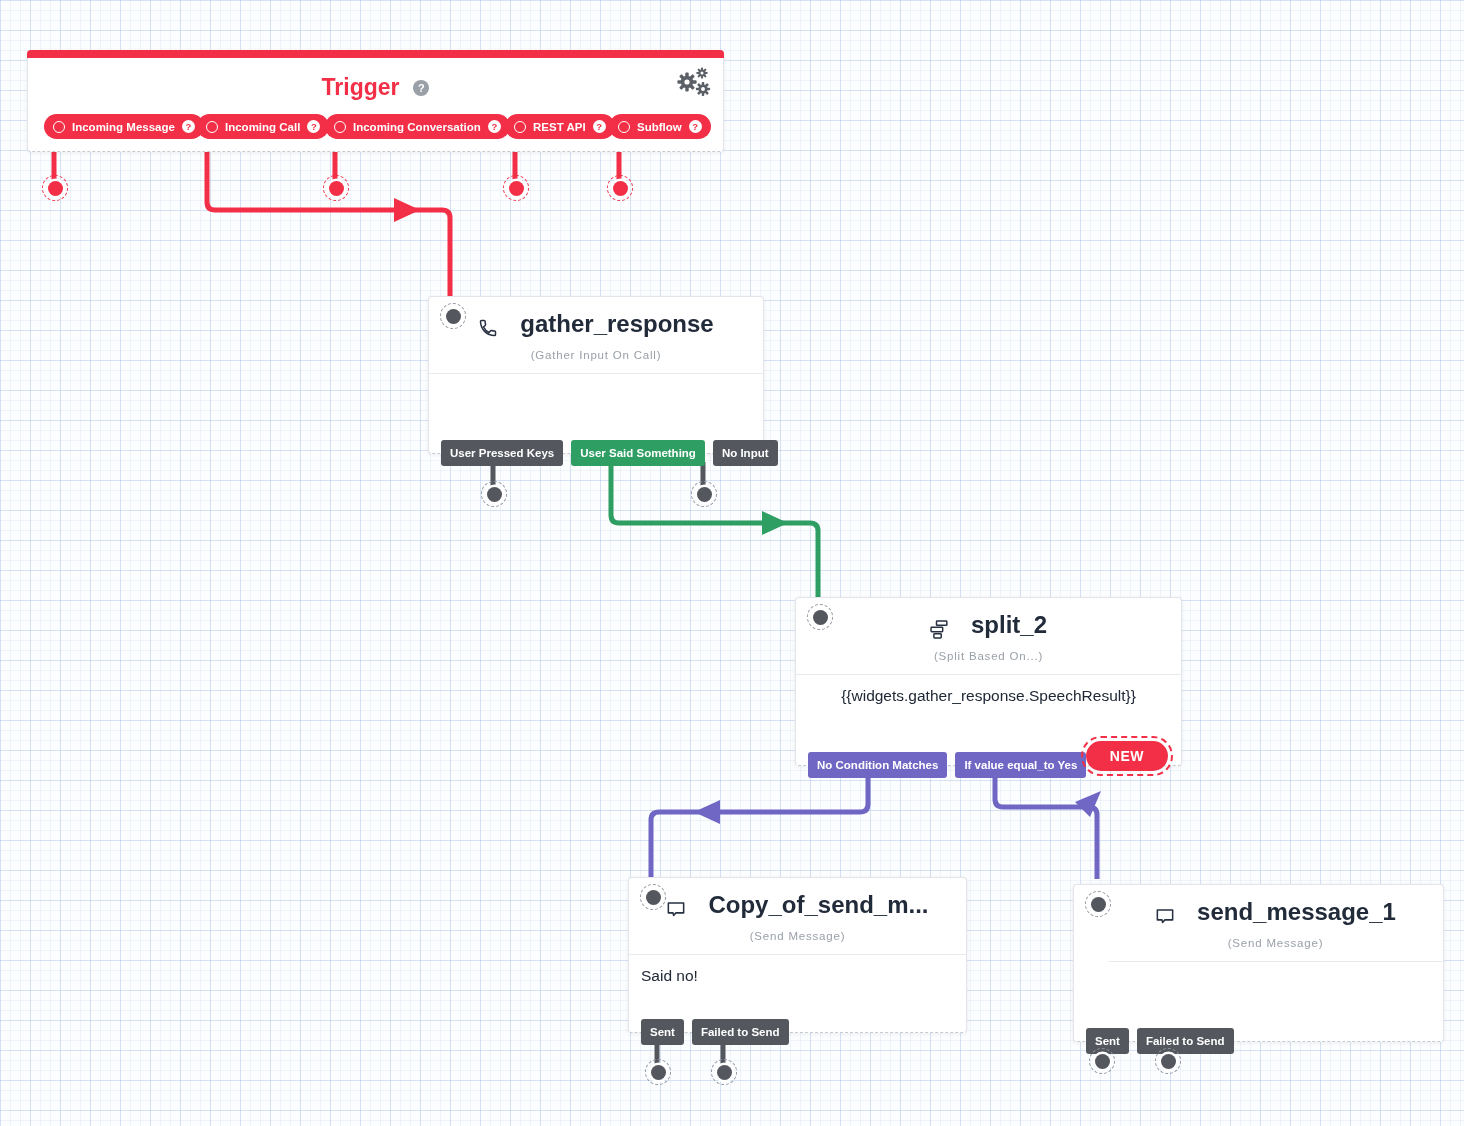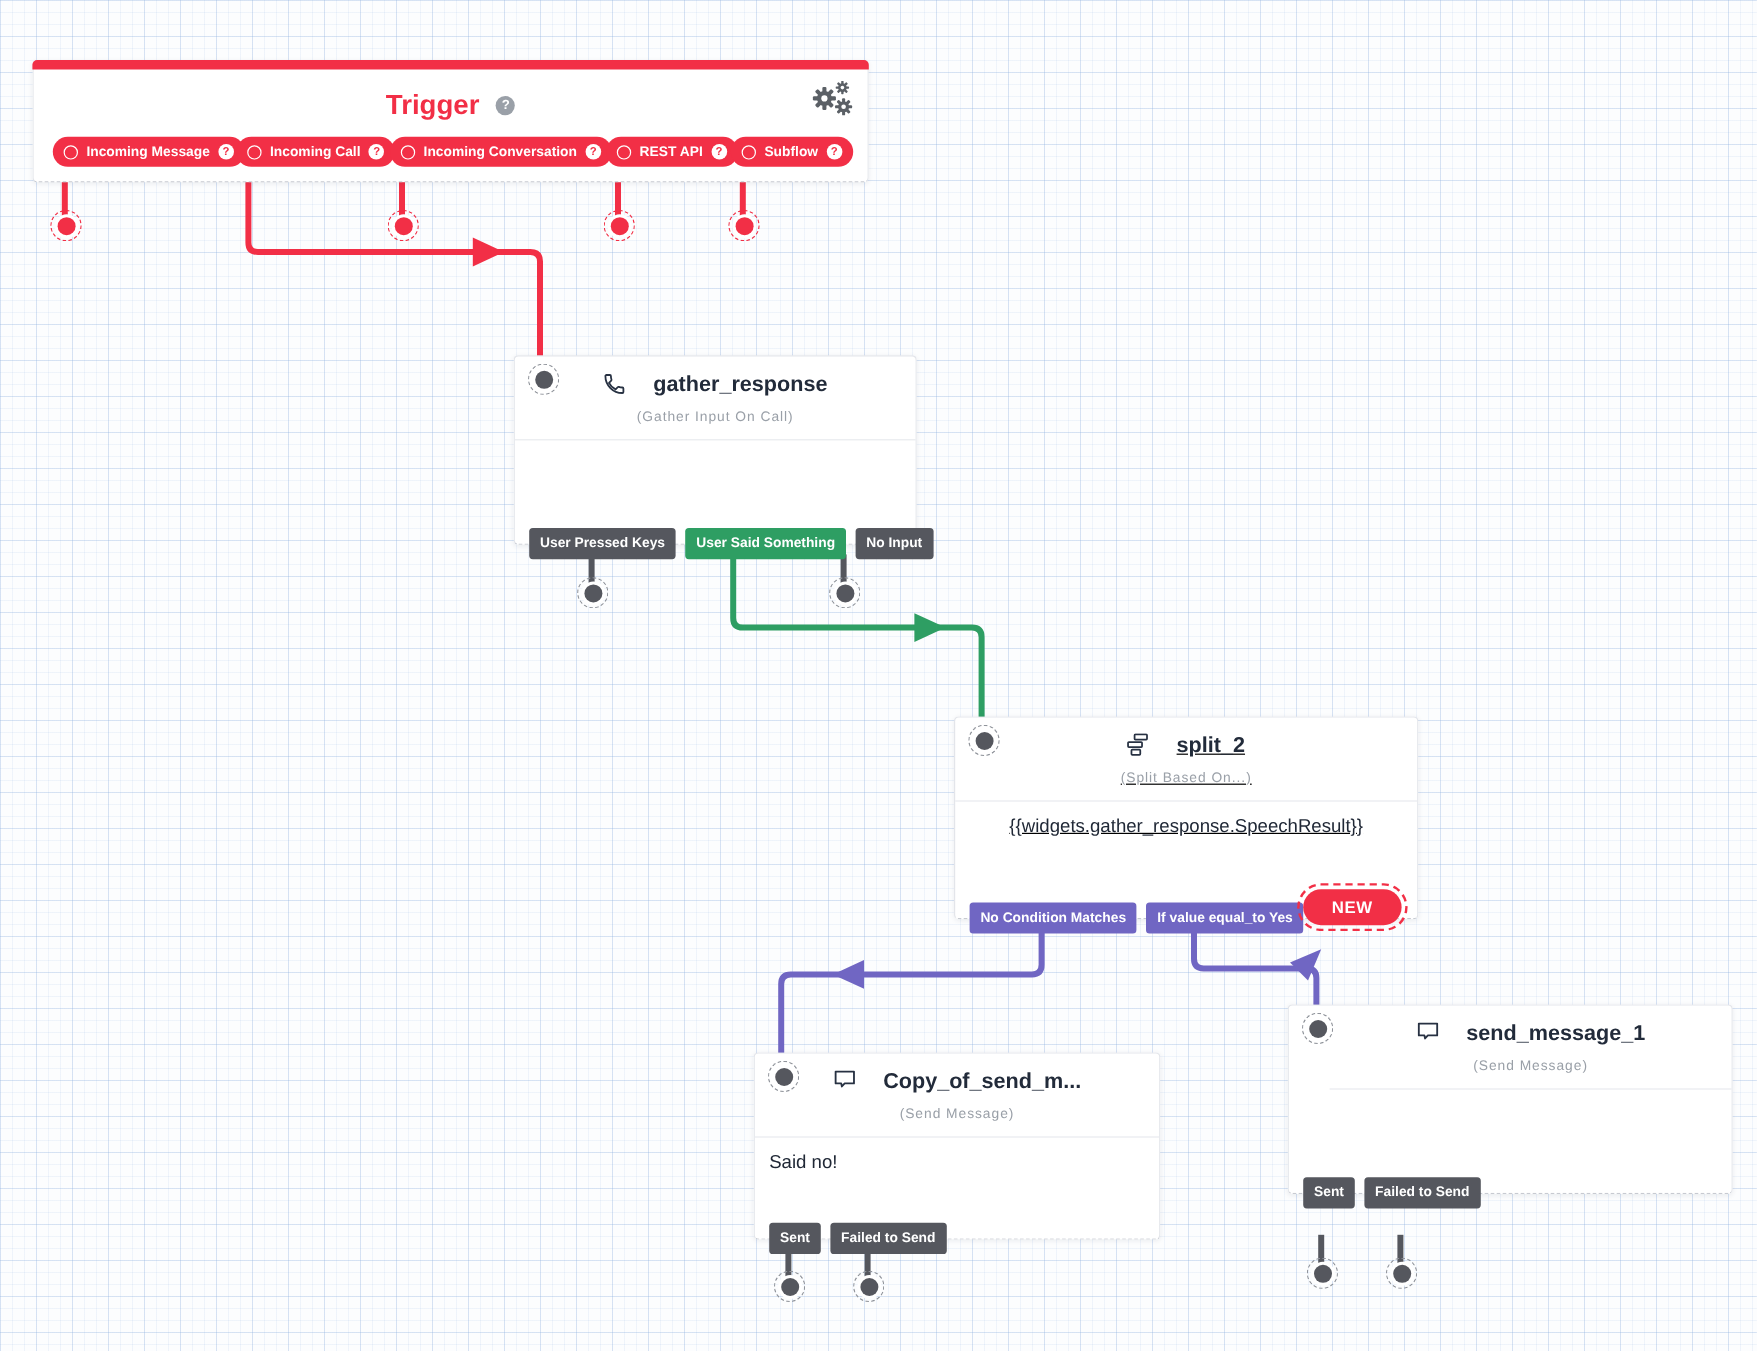--- a/index.html
+++ b/index.html
@@ -33,8 +33,8 @@
     border-bottom:1px dashed #c7cad1;border-radius:4px;
     box-shadow:0 1px 4px rgba(20,30,60,.07);
   }
-  .card-title-row{display:flex;align-items:flex-start;justify-content:center;gap:22px;
-    margin-top:13px;font-size:18px;font-weight:700;color:var(--title_text,#222b3a);}
+  .card-title-row{display:flex;align-items:flex-end;justify-content:center;gap:22px;
+    margin-top:13px;font-size:24px;font-weight:700;color:var(--title_text,#222b3a);}
   .card-sub{text-align:center;margin-top:11px;font-size:11.5px;
     color:var(--subtitle_text,#9aa0a8);letter-spacing:.8px;}
   .card-divider{border:none;border-top:1px solid #e8eaee;margin:12px 0 0;}

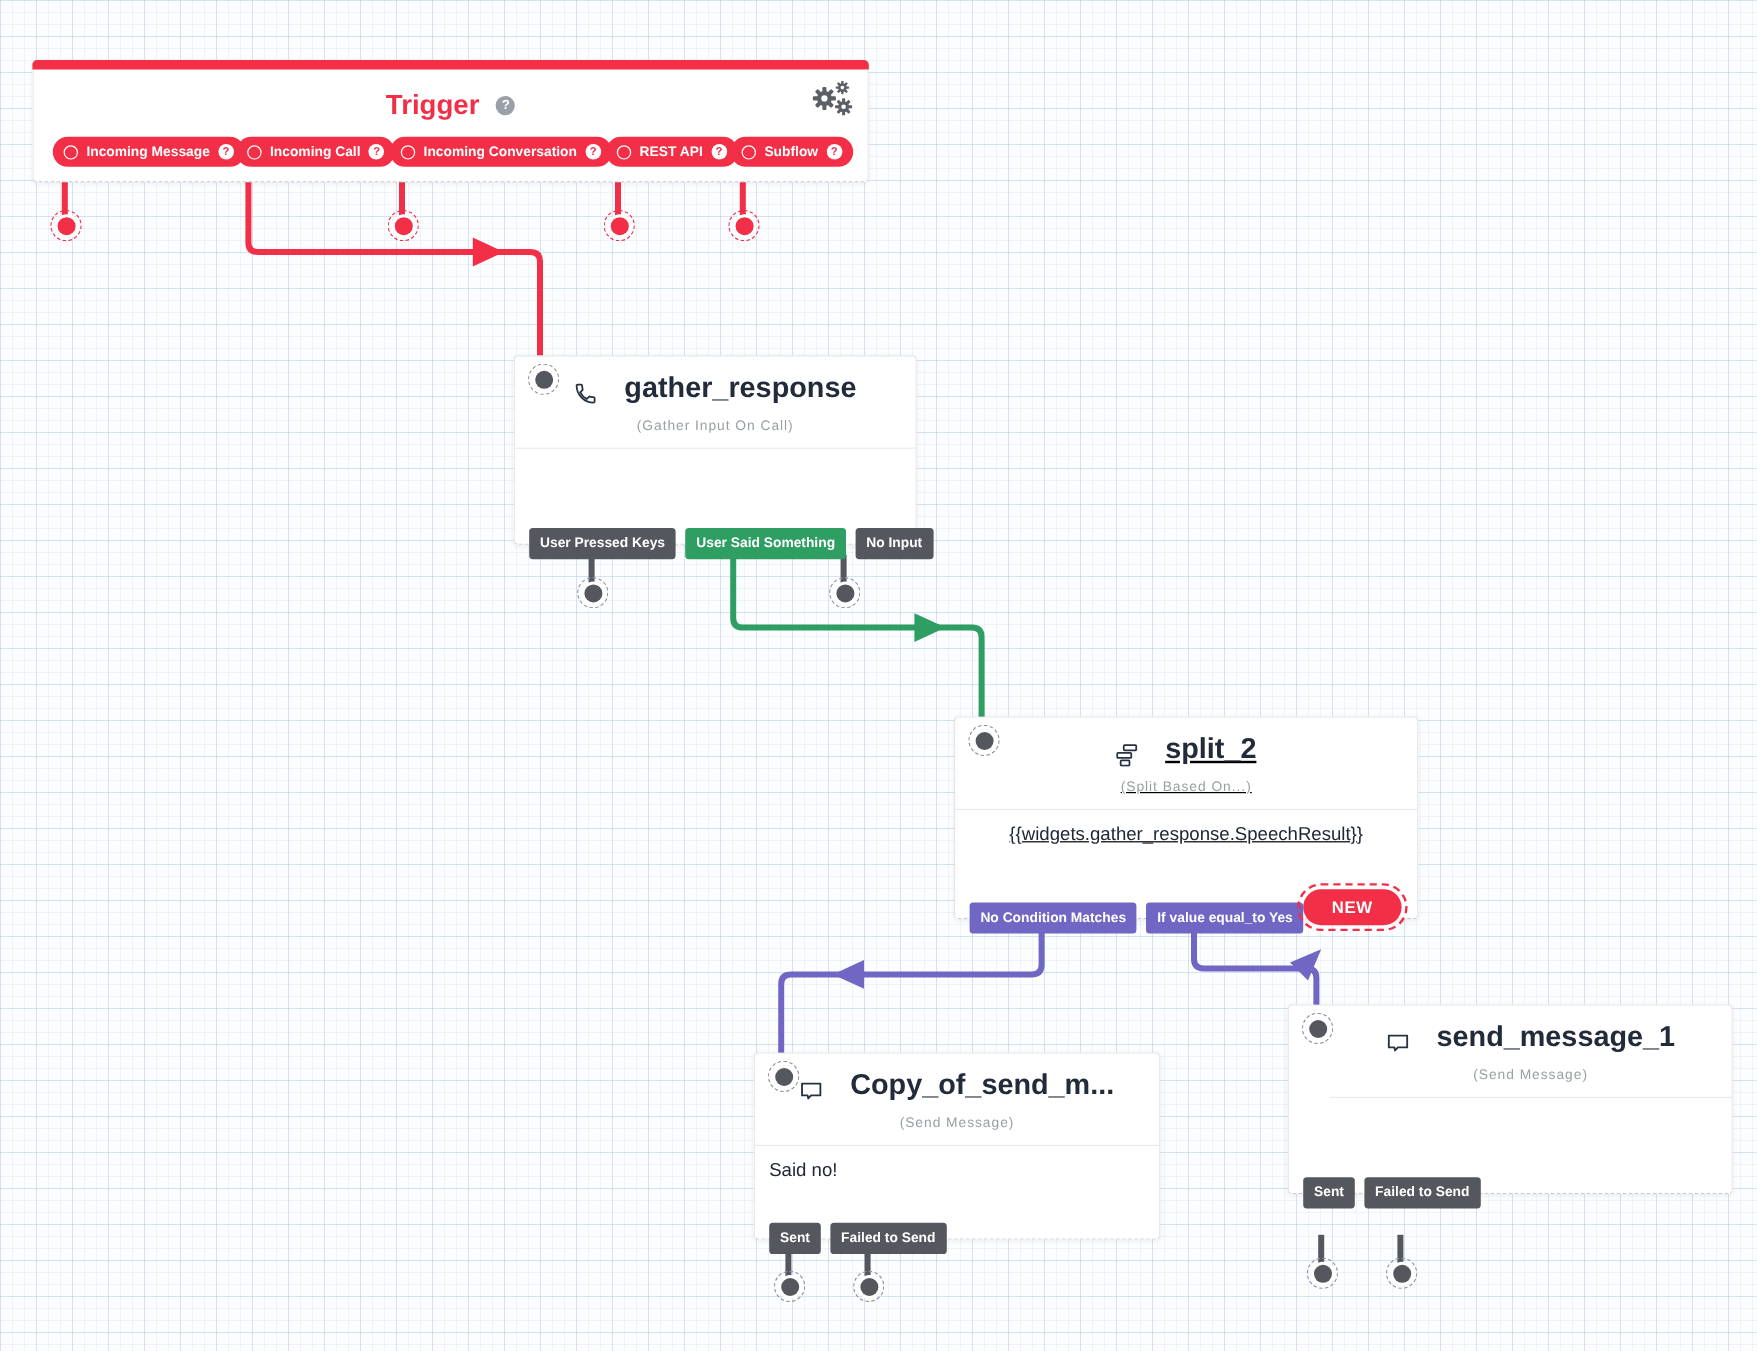--- a/index.html
+++ b/index.html
@@ -59,7 +59,7 @@
 
   
   #gather-card{left:428px;top:296px;width:334px;height:156px;}
-  #split-card{left:795px;top:597px;width:385px;height:167px;text-decoration:underline;}
+  #split-card{left:795px;top:597px;width:385px;height:167px;}
   #copy-card{left:628px;top:877px;width:337px;height:154px;}
   #send1-card{left:1073px;top:837px;width:335px;height:156px;padding-left:34px;}
 

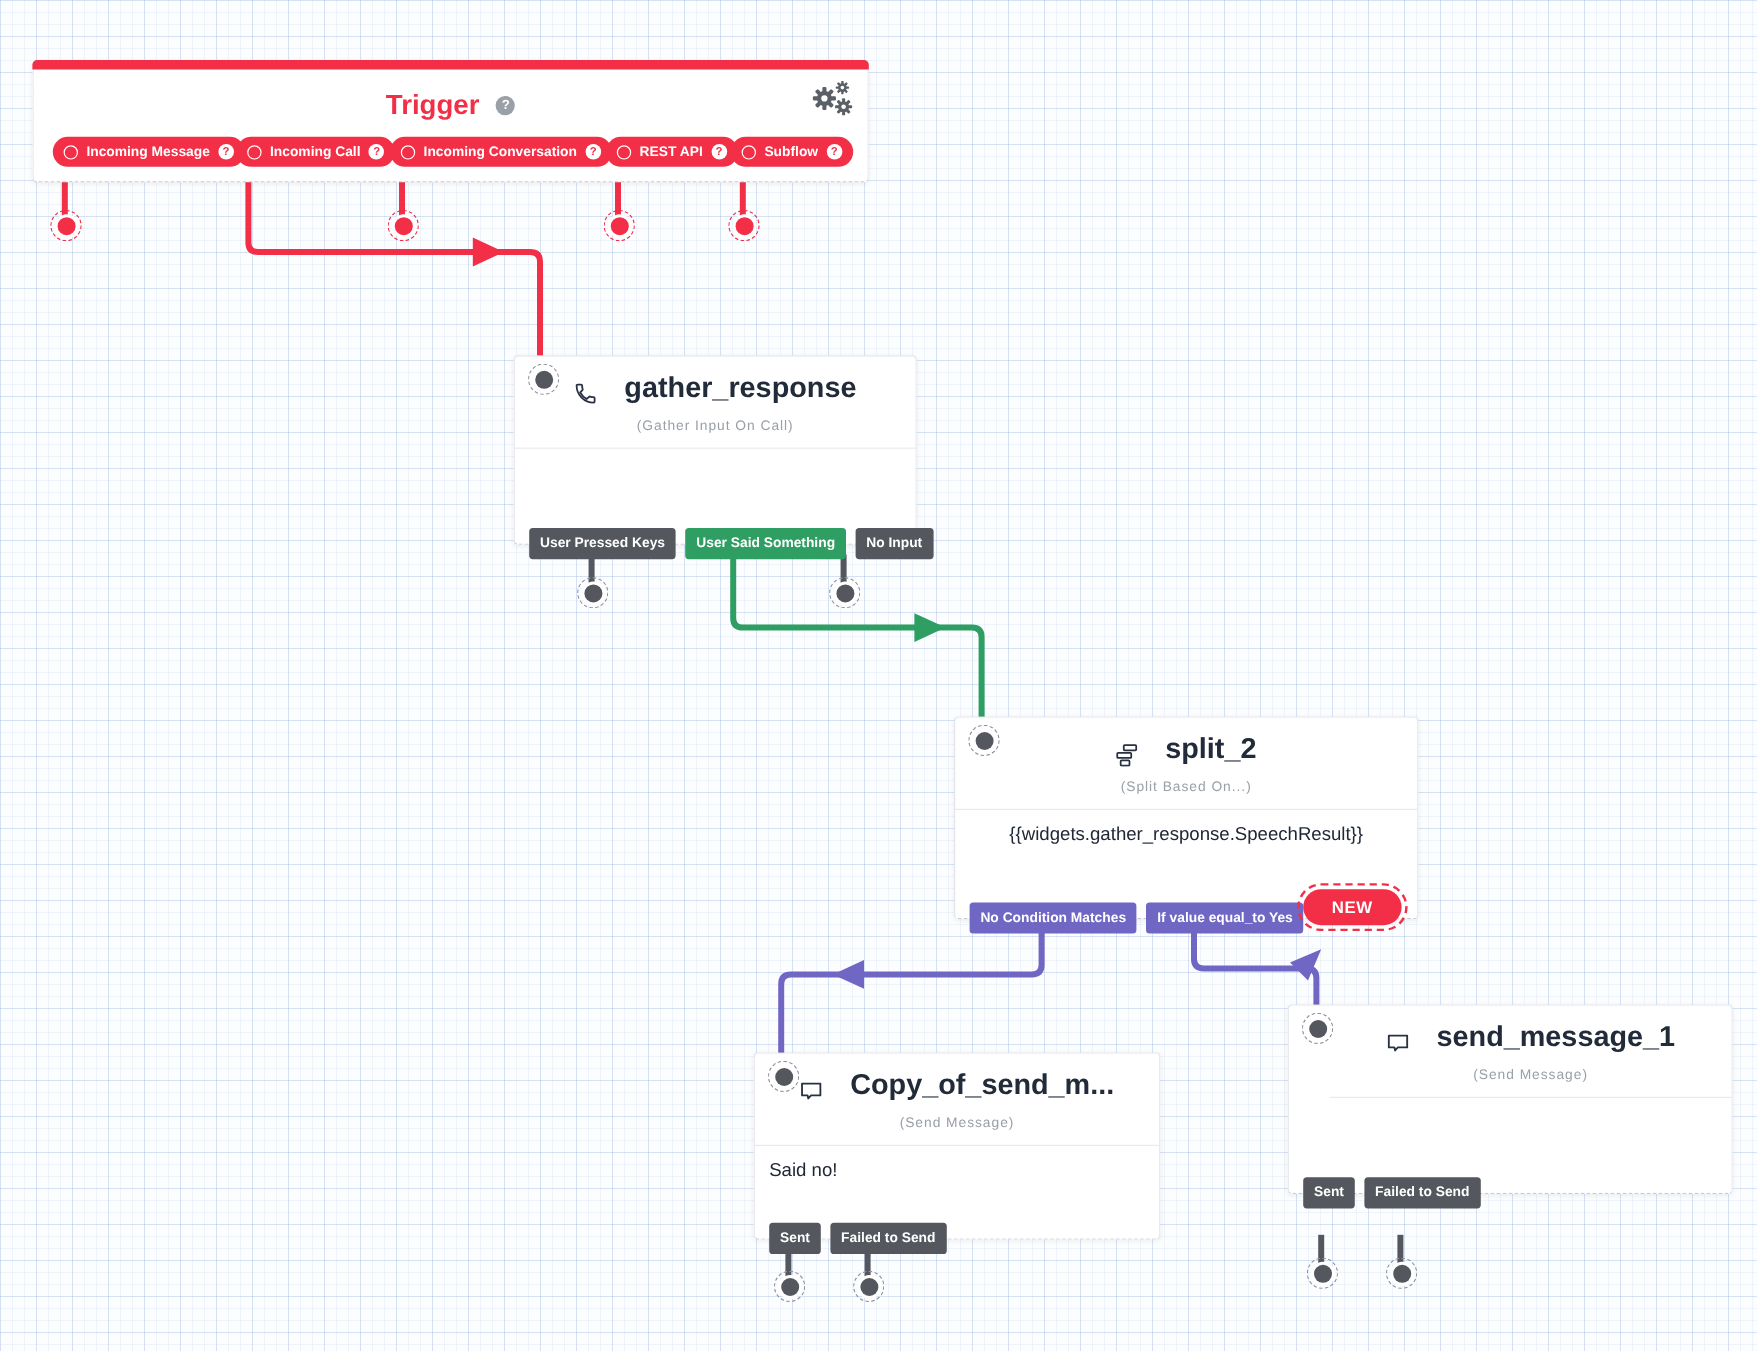--- a/index.html
+++ b/index.html
@@ -61,7 +61,7 @@
   #gather-card{left:428px;top:296px;width:334px;height:156px;}
   #split-card{left:795px;top:597px;width:385px;height:167px;}
   #copy-card{left:628px;top:877px;width:337px;height:154px;}
-  #send1-card{left:1073px;top:837px;width:335px;height:156px;padding-left:34px;}
+  #send1-card{left:1073px;top:884px;width:335px;height:156px;padding-left:34px;}
 
   .tags{position:absolute;left:12px;bottom:-13px;display:flex;gap:8px;}
   .tag{height:26px;display:flex;align-items:center;padding:0 9px;border-radius:3px;

